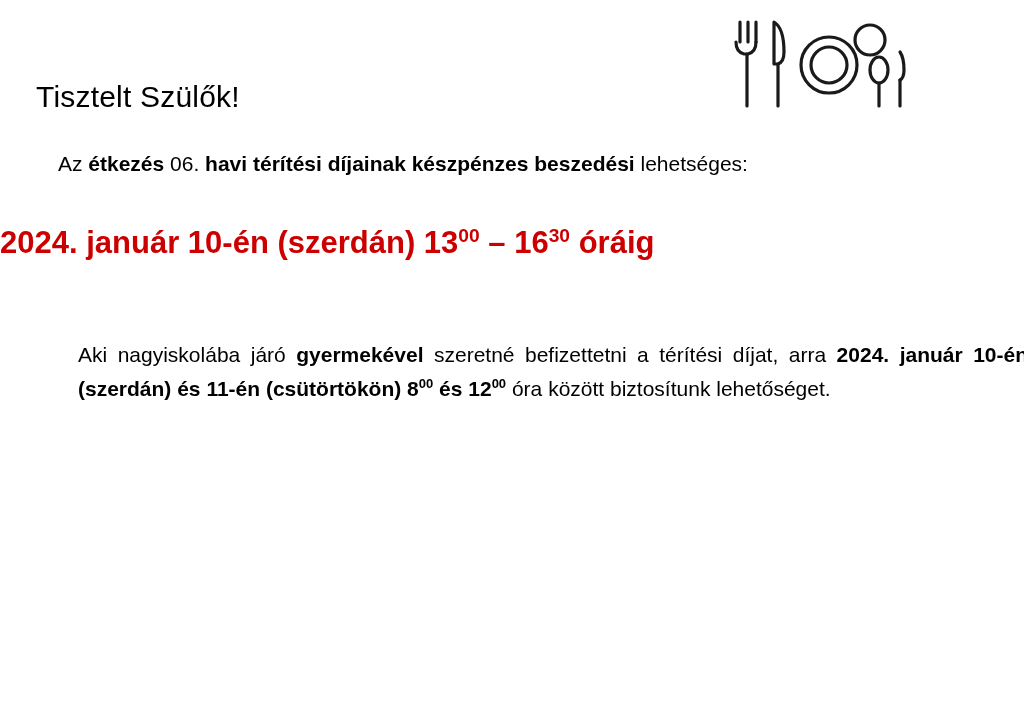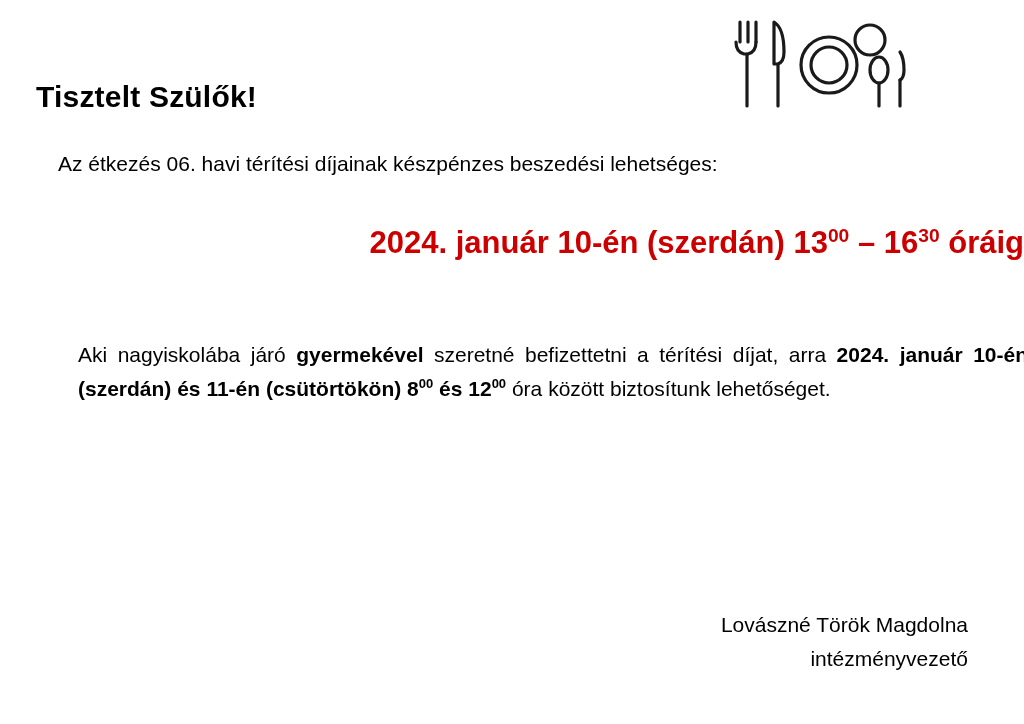--- a/index.html
+++ b/index.html
@@ -39,7 +39,7 @@
     top: 80px;
     left: 36px;
     font-size: 30px;
-    font-weight: bold;
+    font-weight: normal;
     letter-spacing: 0.2px;
   }
 

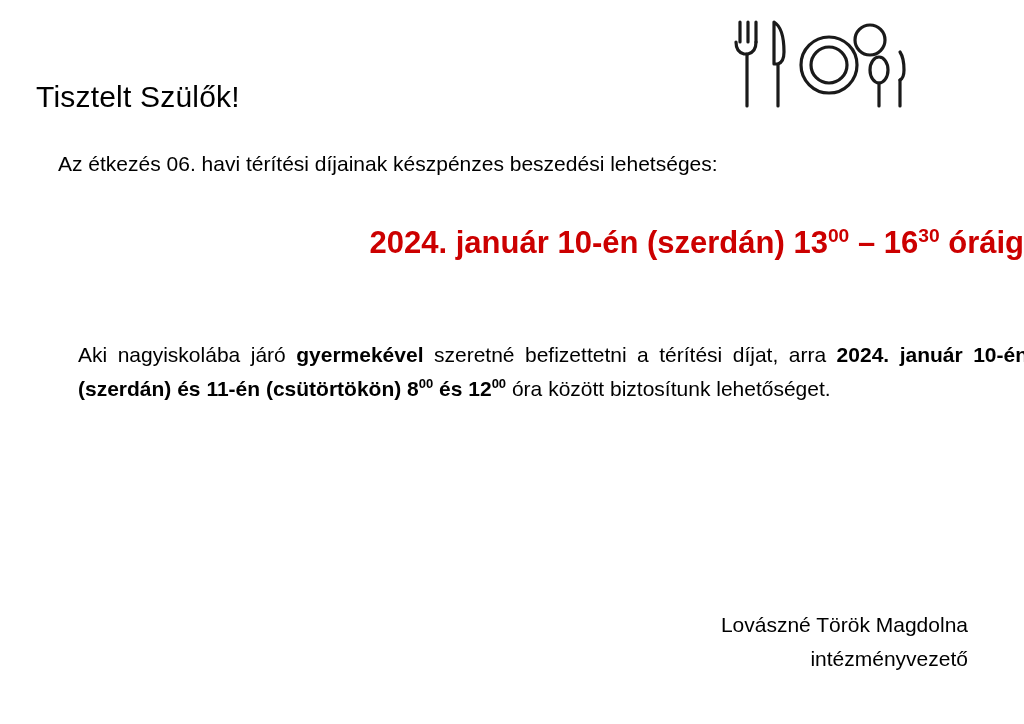--- a/index.html
+++ b/index.html
@@ -50,7 +50,7 @@
     font-size: 21px;
     line-height: 1.3;
   }
-  .intro b { font-weight: normal; }
+  .intro b { font-weight: bold; }
 
   .red-block {
     position: absolute;

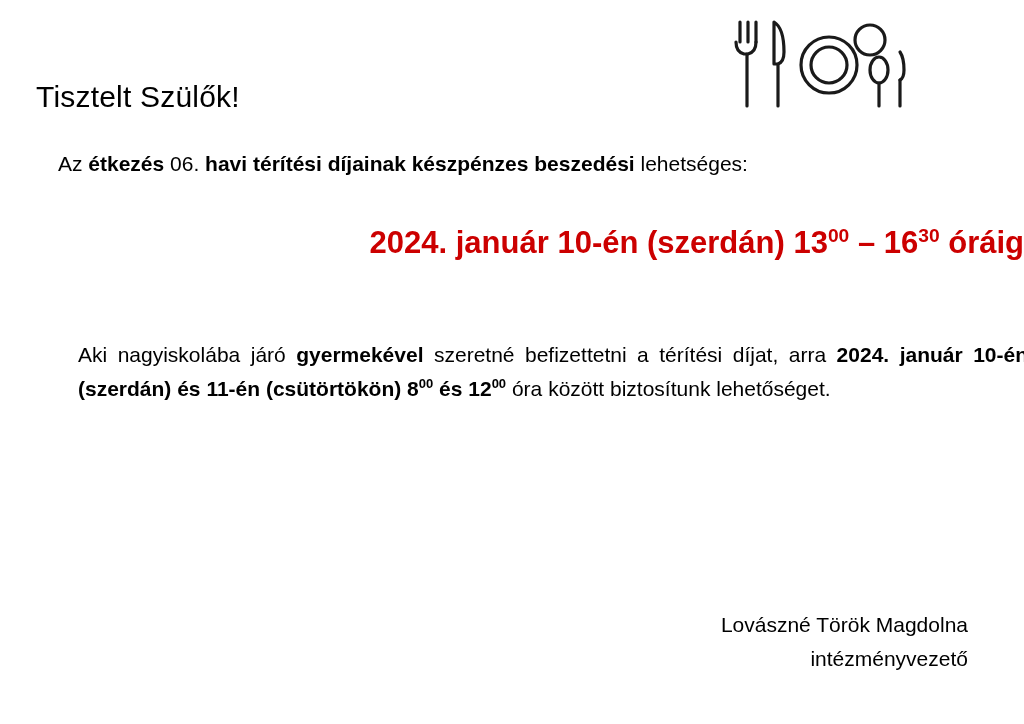--- a/index.html
+++ b/index.html
@@ -57,7 +57,7 @@
     top: 222px;
     left: 0;
     width: 1024px;
-    text-align: right;
+    text-align: left;
     color: #cc0000;
     font-weight: bold;
   }

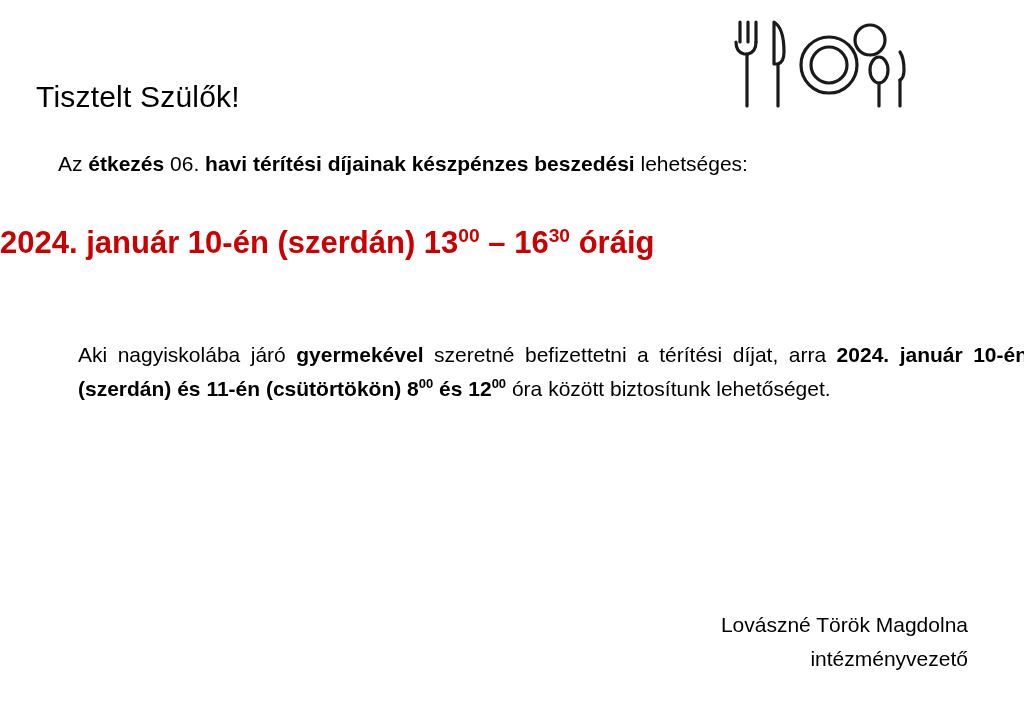--- a/index.html
+++ b/index.html
@@ -149,10 +149,6 @@
   </div>
 
 
-  <div class="signature">
-    <div>Lovászné Török Magdolna</div>
-    <div>intézményvezető</div>
-  </div>
 
 </div>
 

